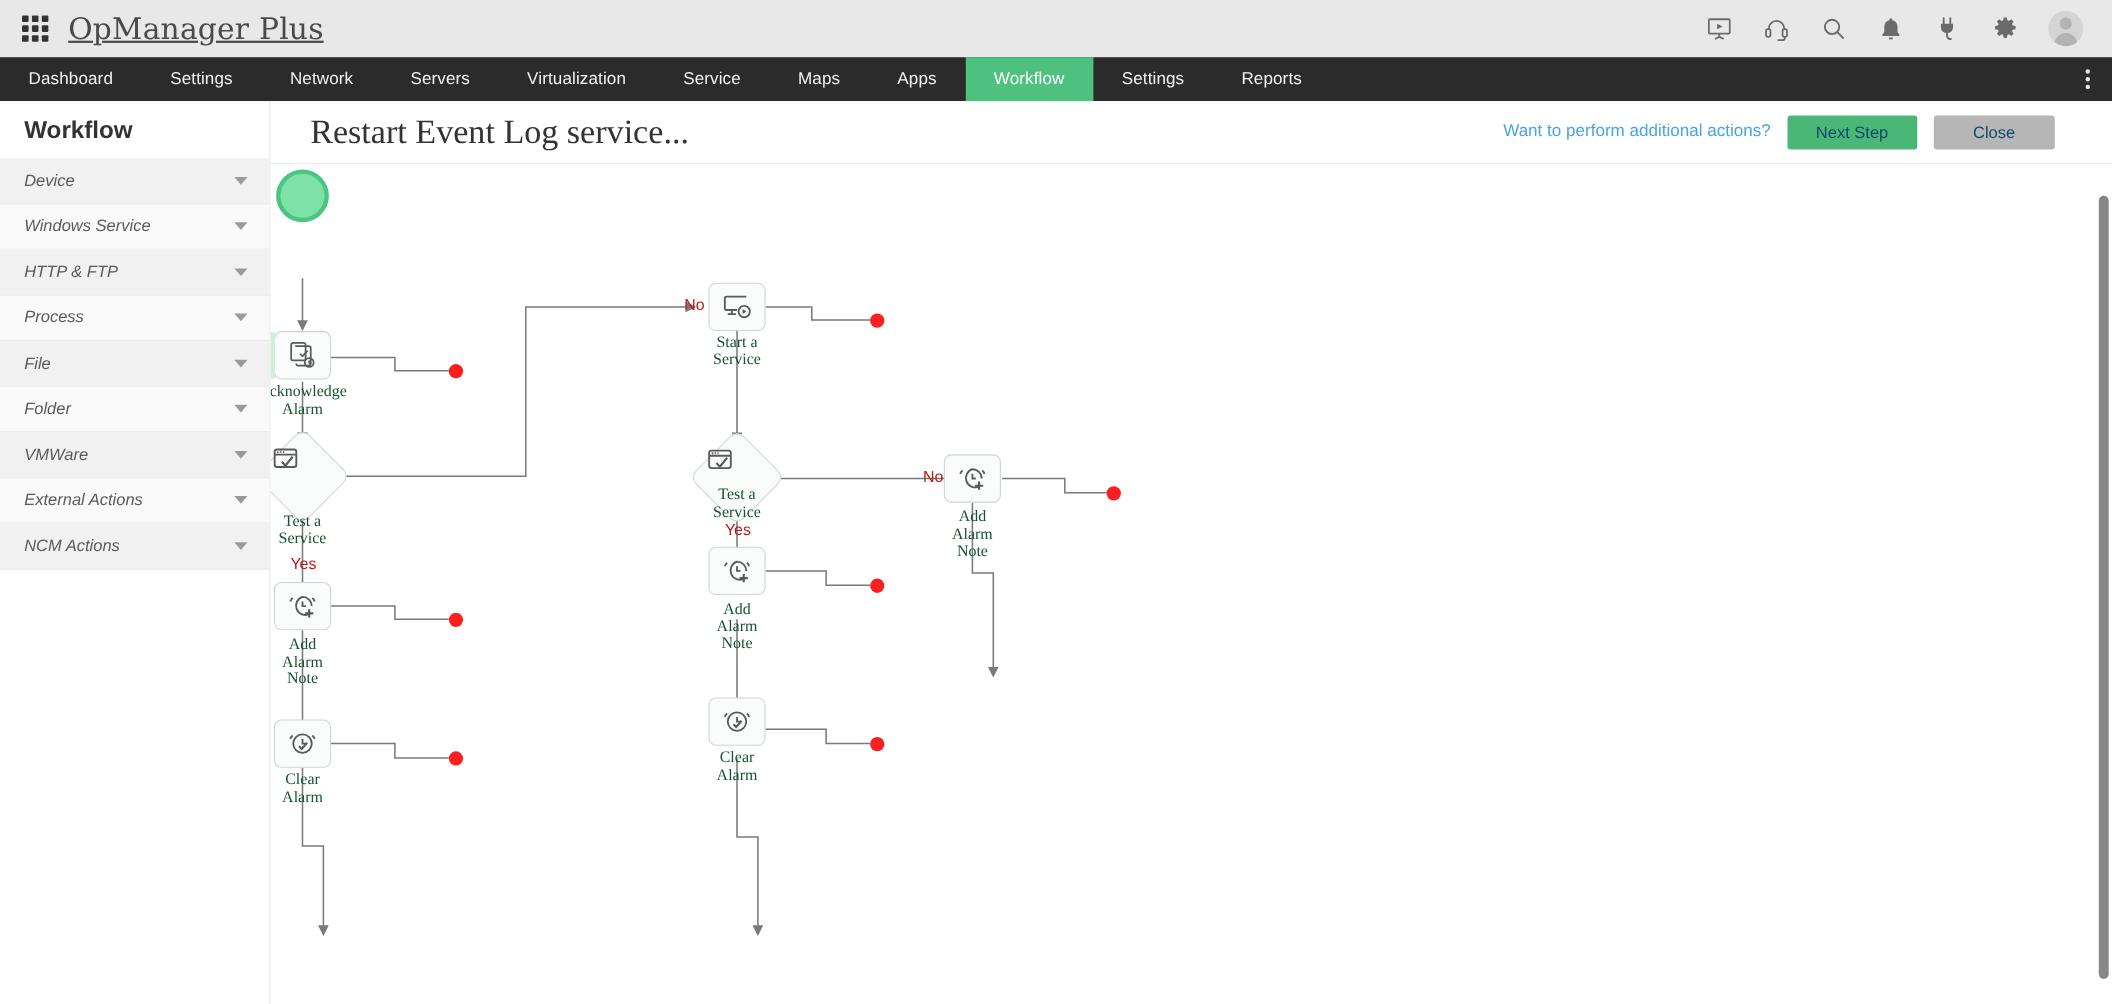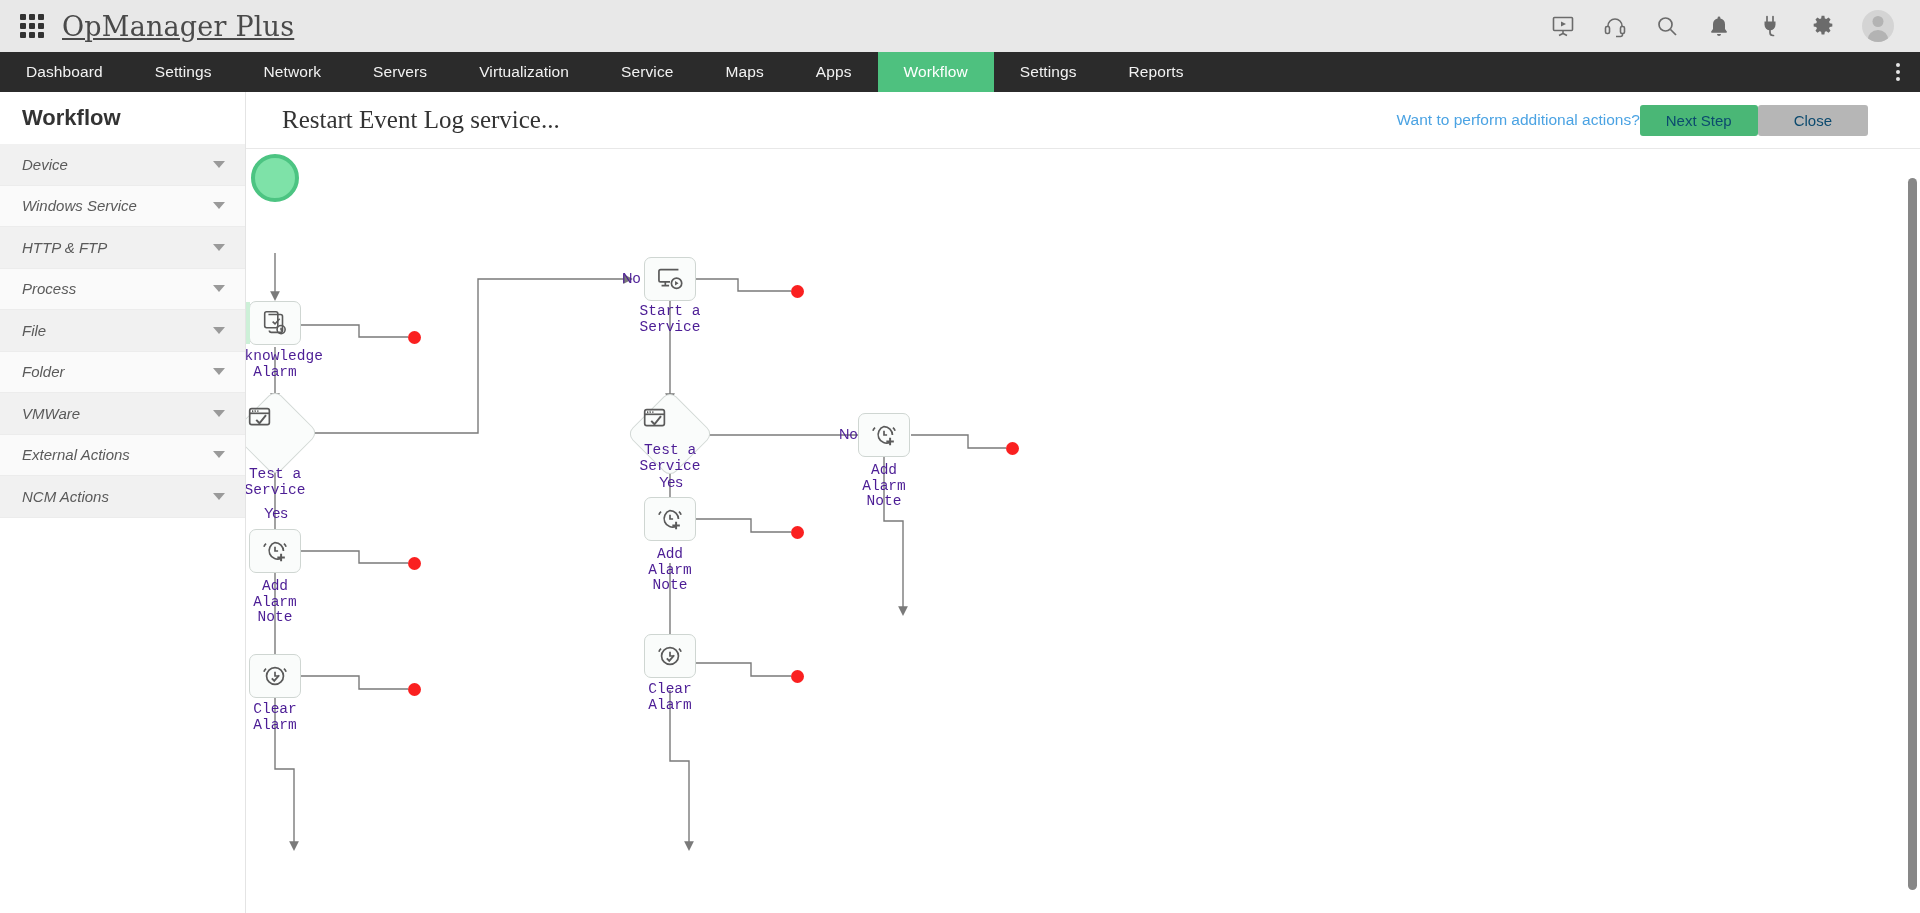--- a/index.html
+++ b/index.html
@@ -84,7 +84,7 @@
     display: flex; align-items: center; padding: 0 52px 0 36px;
   }
   .ctitle {
-    font-family: "Liberation Serif", serif; font-size: 25px; color: #333; white-space: nowrap;
+    font-family: "Liberation Serif", serif; font-size: 31px; color: #333; white-space: nowrap;
   }
   .chead-right { margin-left: auto; display: flex; align-items: center; }
   .addlink { color: #4ba3e3; font-size: 15.5px; cursor: pointer; white-space: nowrap; }

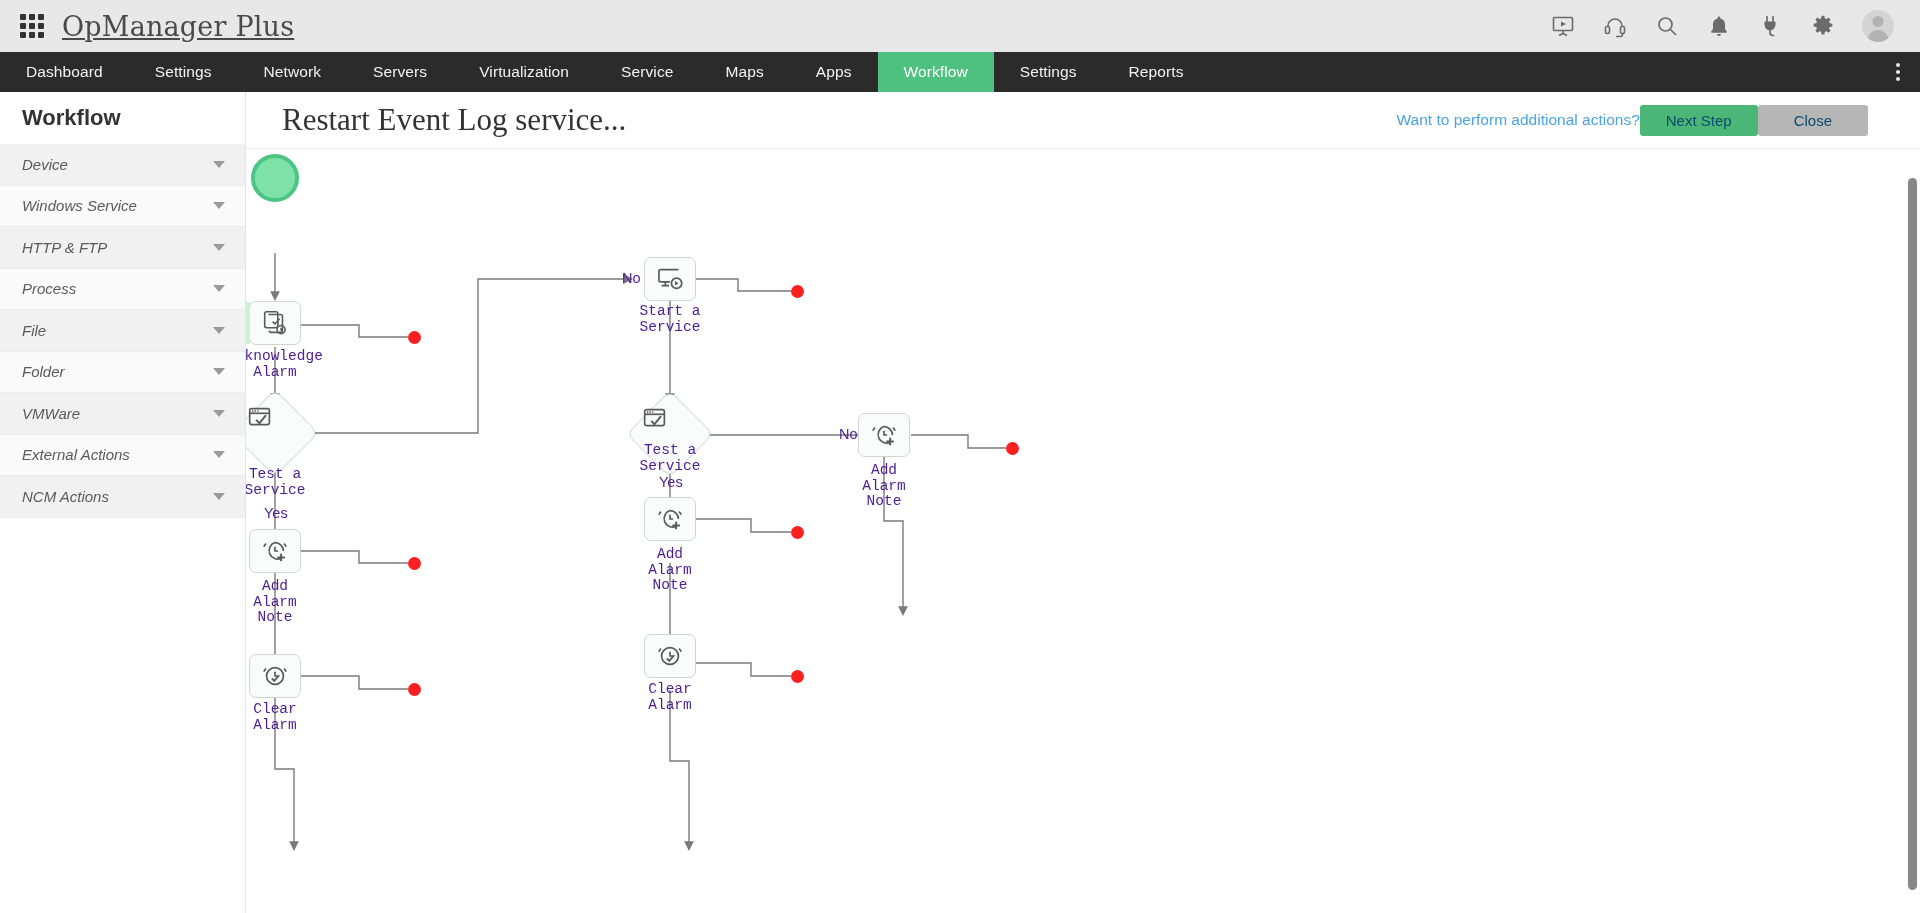--- a/index.html
+++ b/index.html
@@ -86,7 +86,7 @@
   .ctitle {
     font-family: "Liberation Serif", serif; font-size: 31px; color: #333; white-space: nowrap;
   }
-  .chead-right { margin-left: auto; display: flex; align-items: center; }
+  .chead-right { margin-left: auto; display: flex; align-items: center; gap: 15px; }
   .addlink { color: #4ba3e3; font-size: 15.5px; cursor: pointer; white-space: nowrap; }
   .btn {
     border: none; border-radius: 3px; font-size: 15px; color: #0c4a6e;

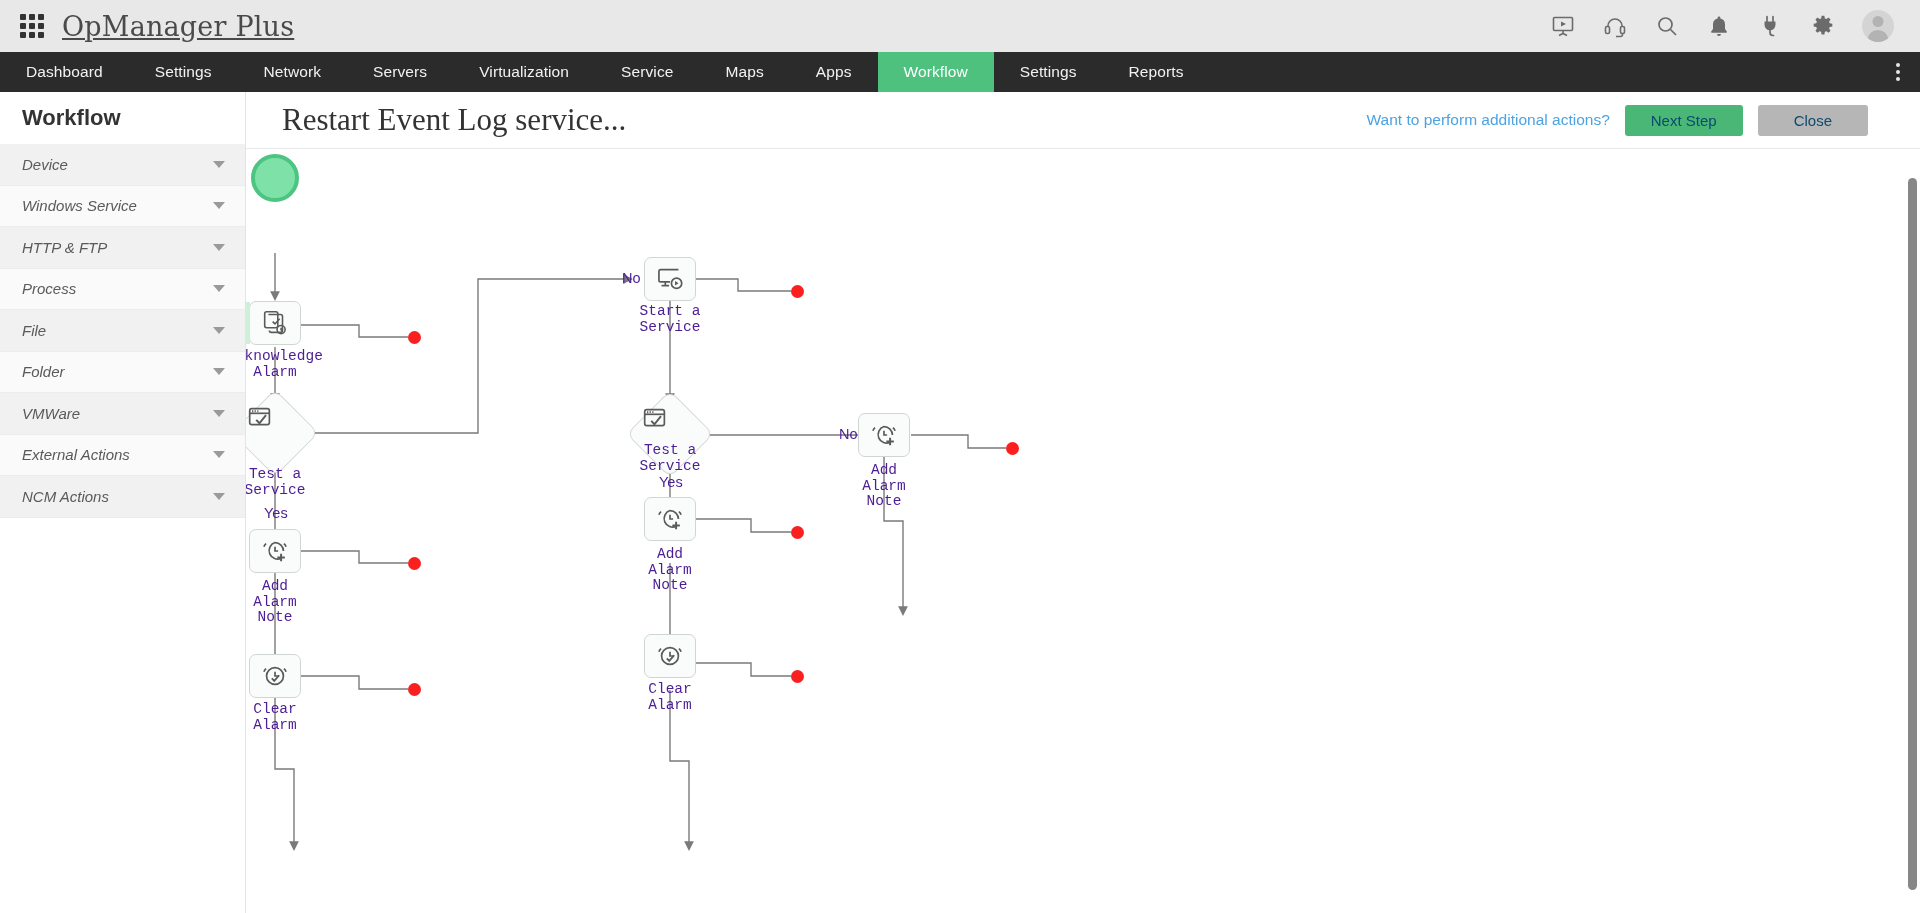--- a/index.html
+++ b/index.html
@@ -131,7 +131,7 @@
     color: #4c1d95; line-height: 15.5px; font-family: Liberation Mono, monospace;
   }
   .edge-label {
-    position: absolute; font-size: 14.5px; color: #4c1d95;
+    position: absolute; font-size: 14.5px; color: #b91c1c;
     font-family: "Liberation Sans", sans-serif; white-space: nowrap;
   }
   .endpoint {

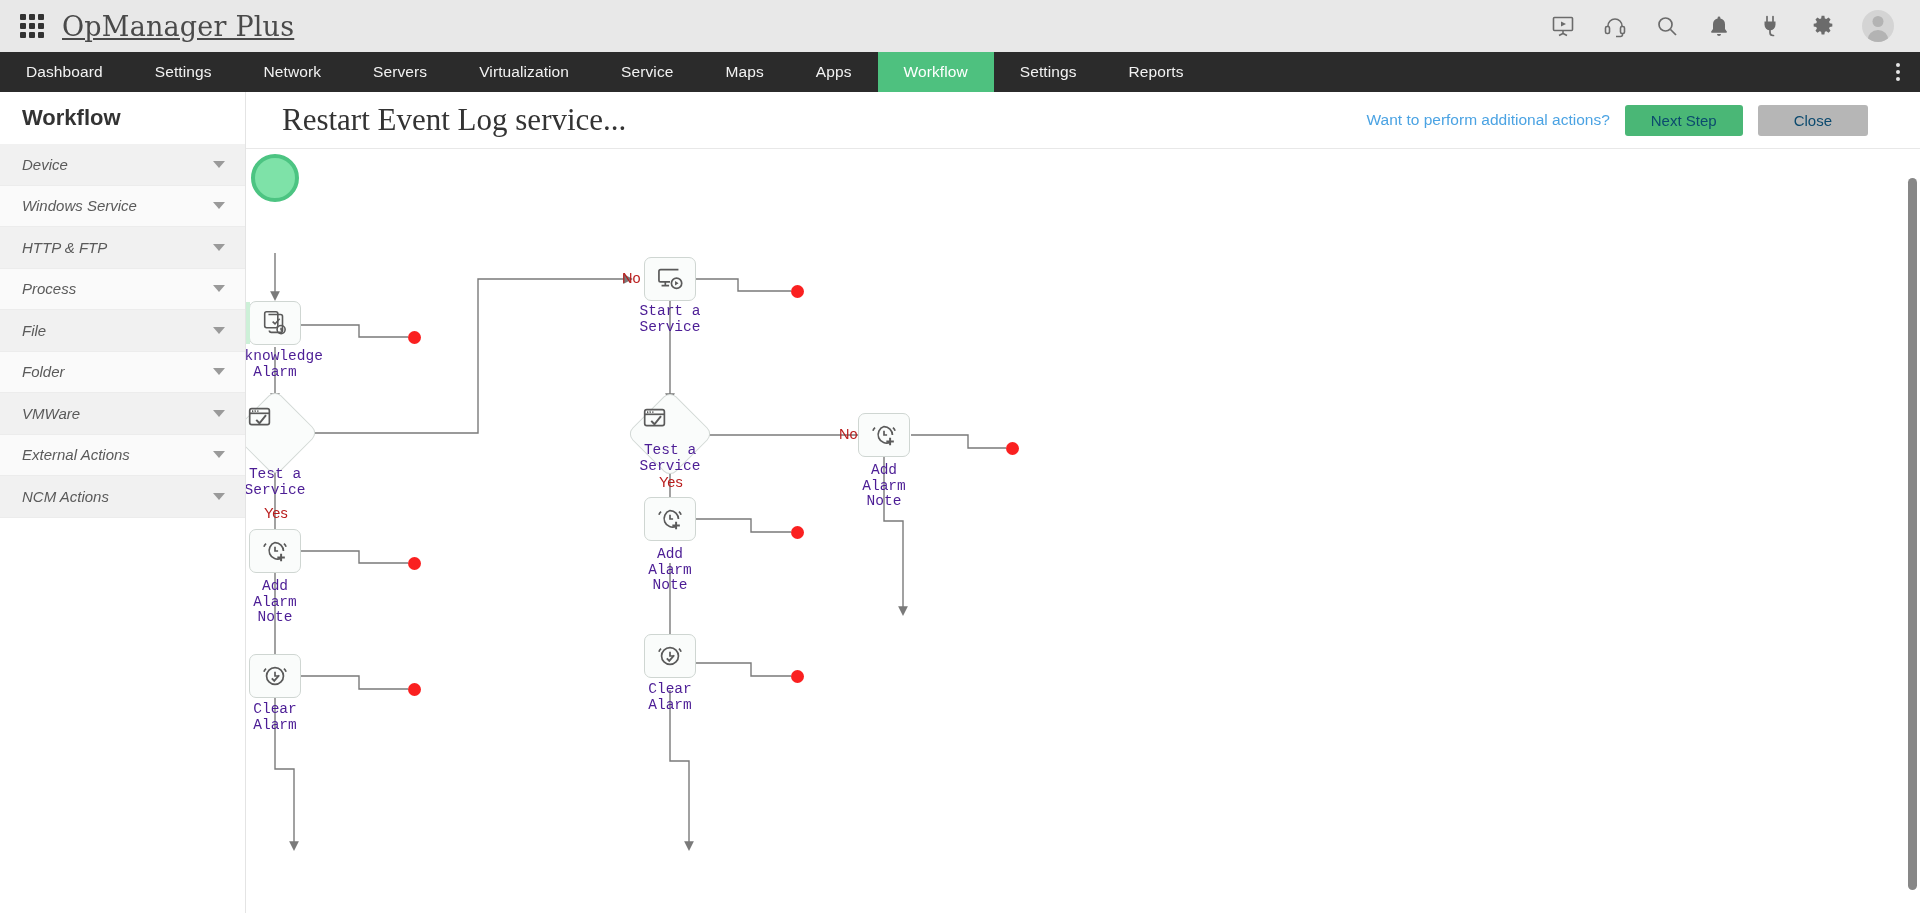--- a/index.html
+++ b/index.html
@@ -128,7 +128,7 @@
 
   .node-label {
     position: absolute; width: 120px; text-align: center; font-size: 14.5px;
-    color: #4c1d95; line-height: 15.5px; font-family: Liberation Mono, monospace;
+    color: #14532d; line-height: 15.5px; font-family: Liberation Serif, serif;
   }
   .edge-label {
     position: absolute; font-size: 14.5px; color: #b91c1c;

